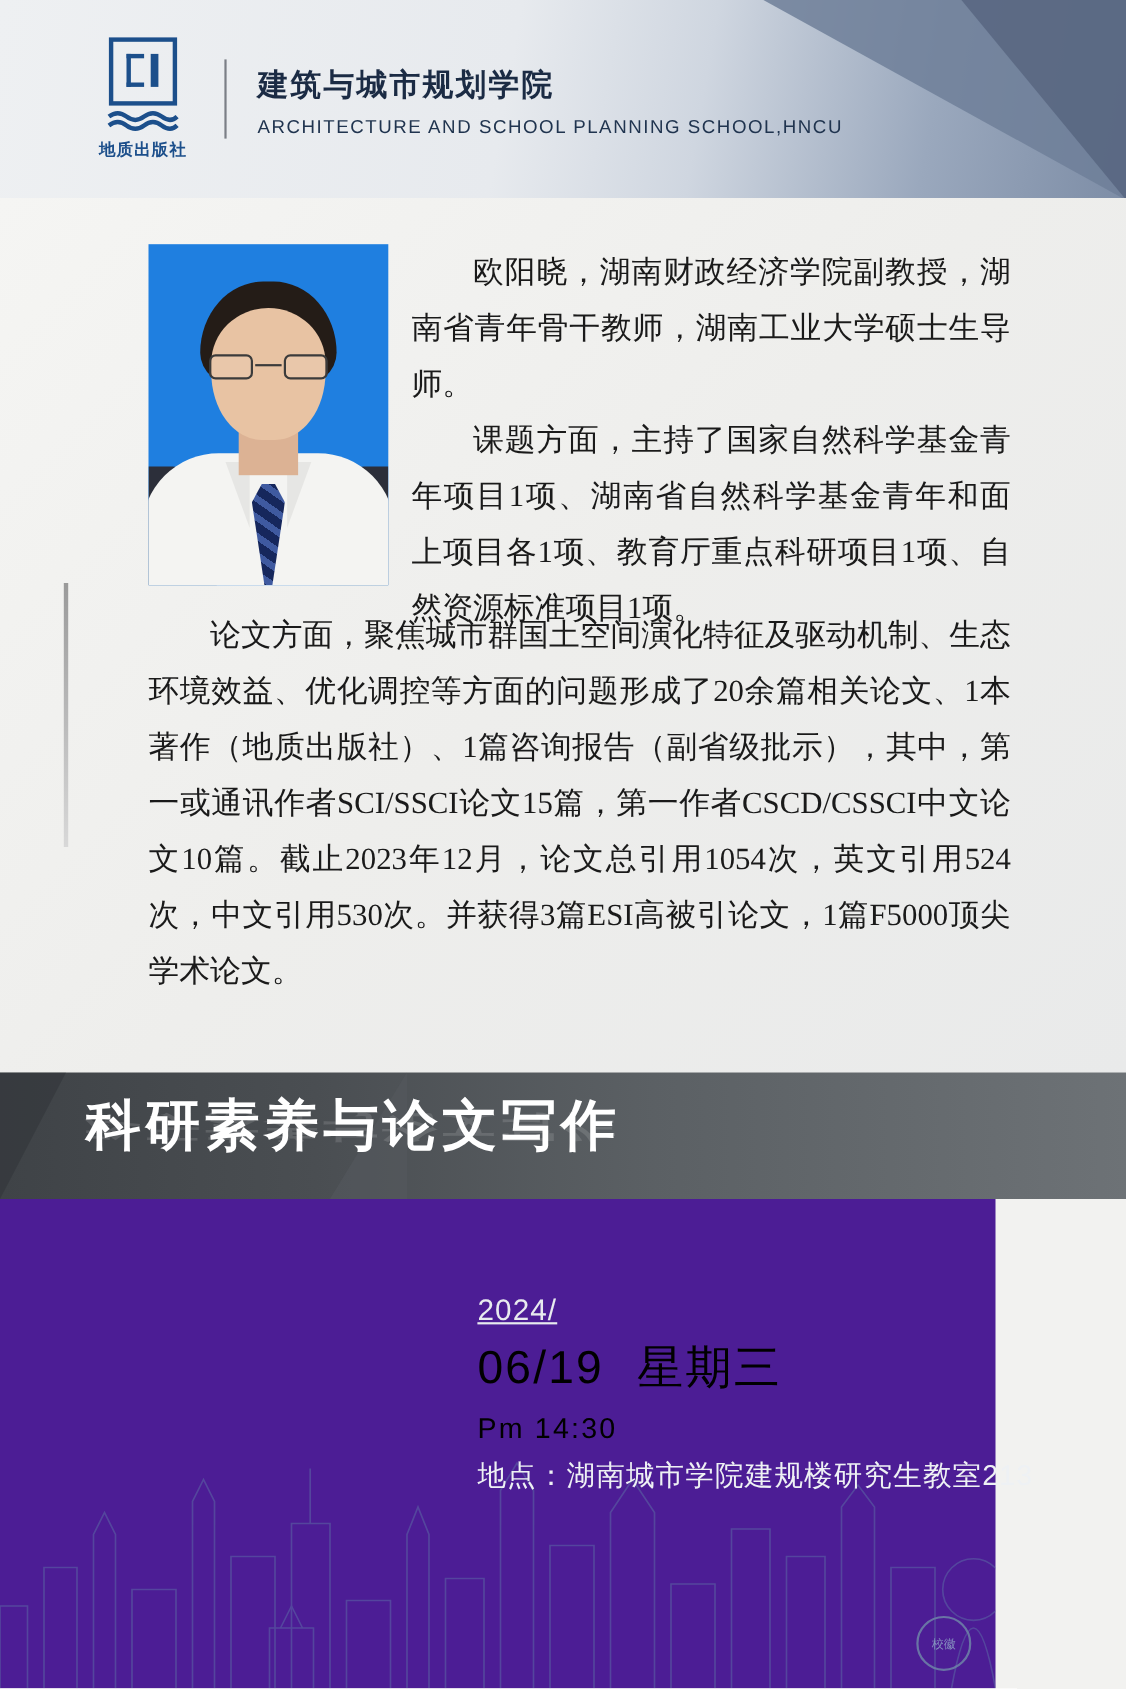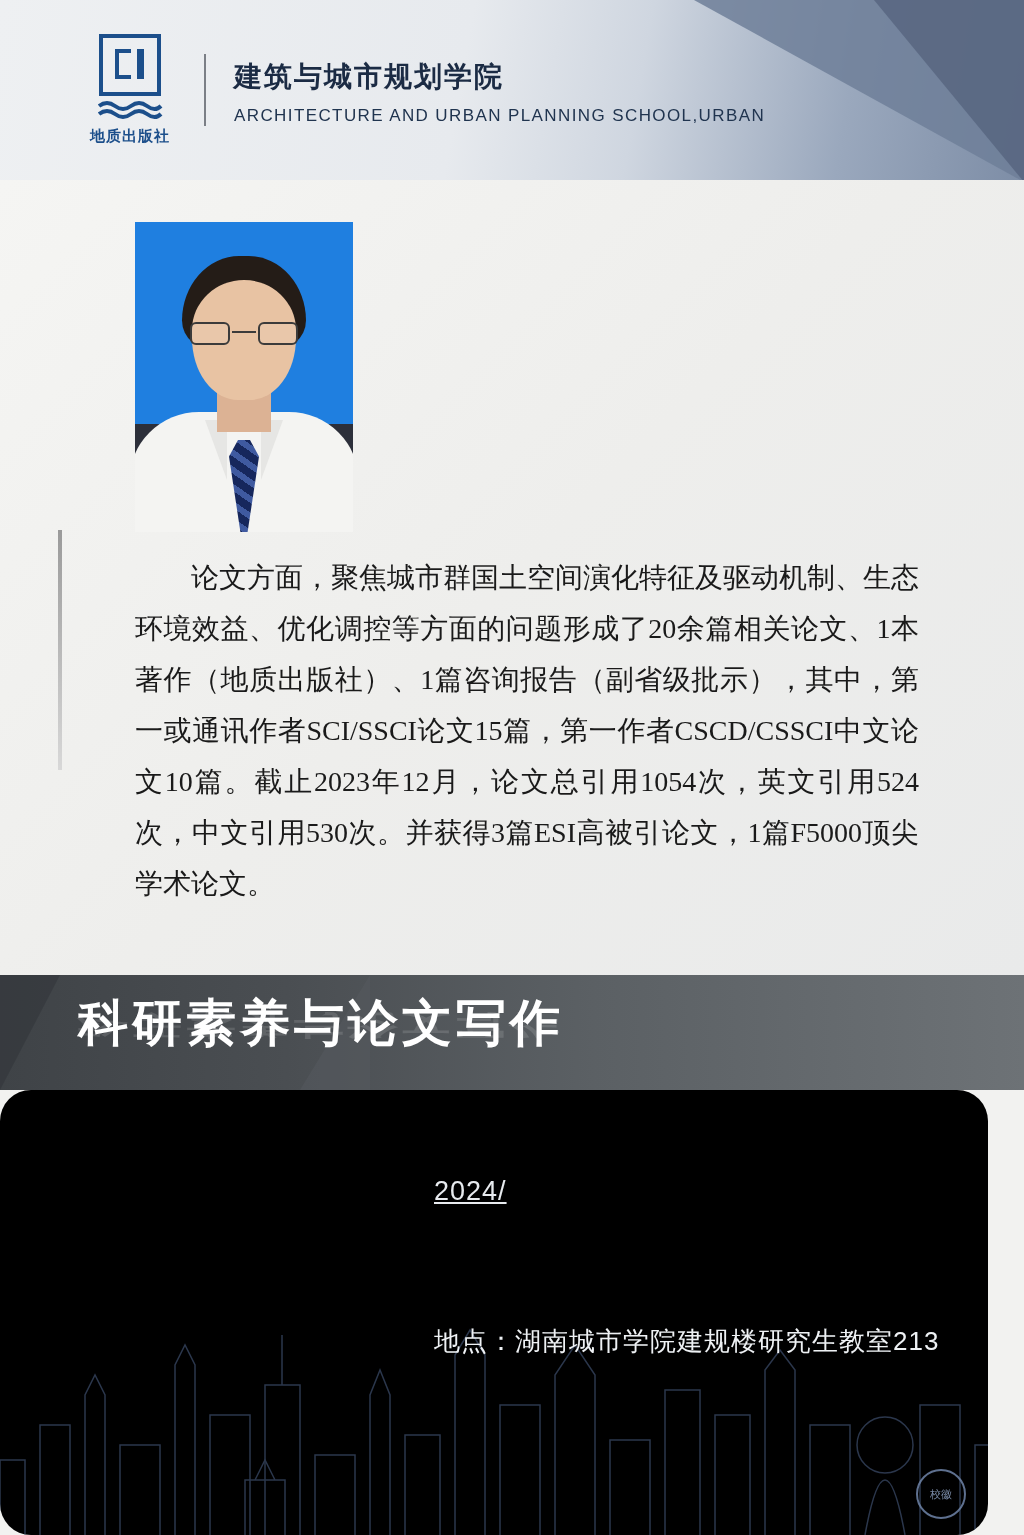--- a/index.html
+++ b/index.html
@@ -371,7 +371,7 @@
     <div class="logo-divider"></div>
     <div class="title-block">
       <div class="title-cn">建筑与城市规划学院</div>
-      <div class="title-en">ARCHITECTURE  AND  URBAN  PLANNING SCHOOL,URBAN</div>
+      <div class="title-en">ARCHITECTURE  AND  SCHOOL  PLANNING SCHOOL,HNCU</div>
     </div>
   </div>
 

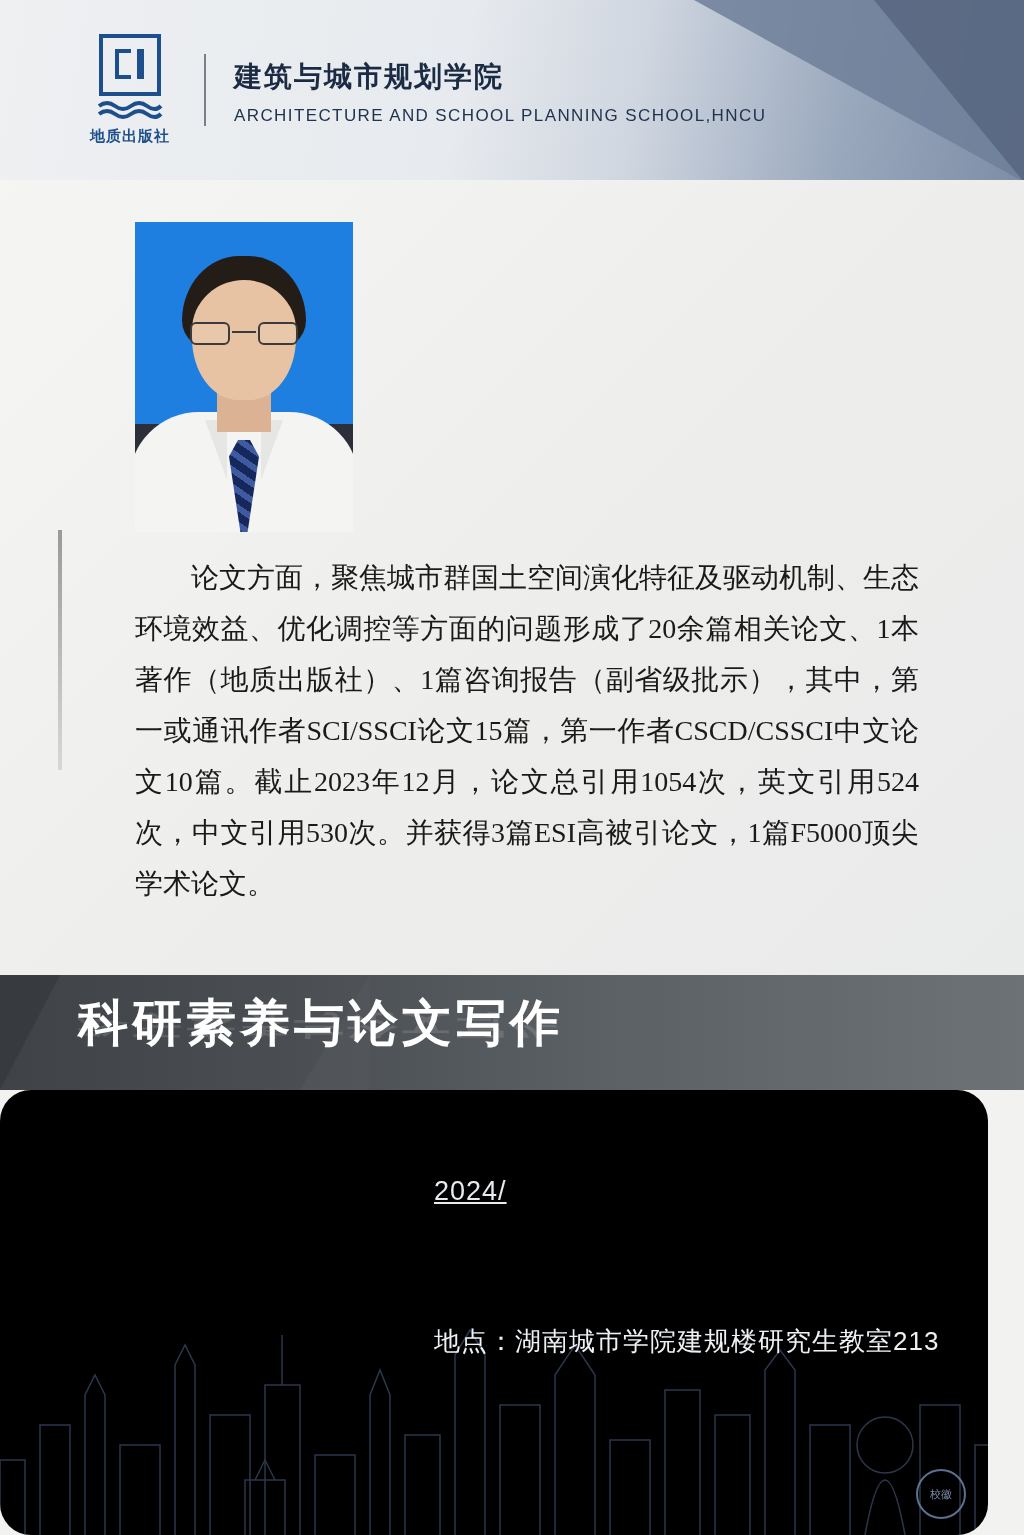--- a/index.html
+++ b/index.html
@@ -392,6 +392,10 @@
     </div>
   </div>
 
+  <div class="bio-top">
+    <p>欧阳晓，湖南财政经济学院副教授，湖南省青年骨干教师，湖南工业大学硕士生导师。</p>
+    <p>课题方面，主持了国家自然科学基金青年项目1项、湖南省自然科学基金青年和面上项目各1项、教育厅重点科研项目1项、自然资源标准项目1项。</p>
+  </div>
 
   <div class="bio-main">
     <p>论文方面，聚焦城市群国土空间演化特征及驱动机制、生态环境效益、优化调控等方面的问题形成了20余篇相关论文、1本著作（地质出版社）、1篇咨询报告（副省级批示），其中，第一或通讯作者SCI/SSCI论文15篇，第一作者CSCD/CSSCI中文论文10篇。截止2023年12月，论文总引用1054次，英文引用524次，中文引用530次。并获得3篇ESI高被引论文，1篇F5000顶尖学术论文。</p>

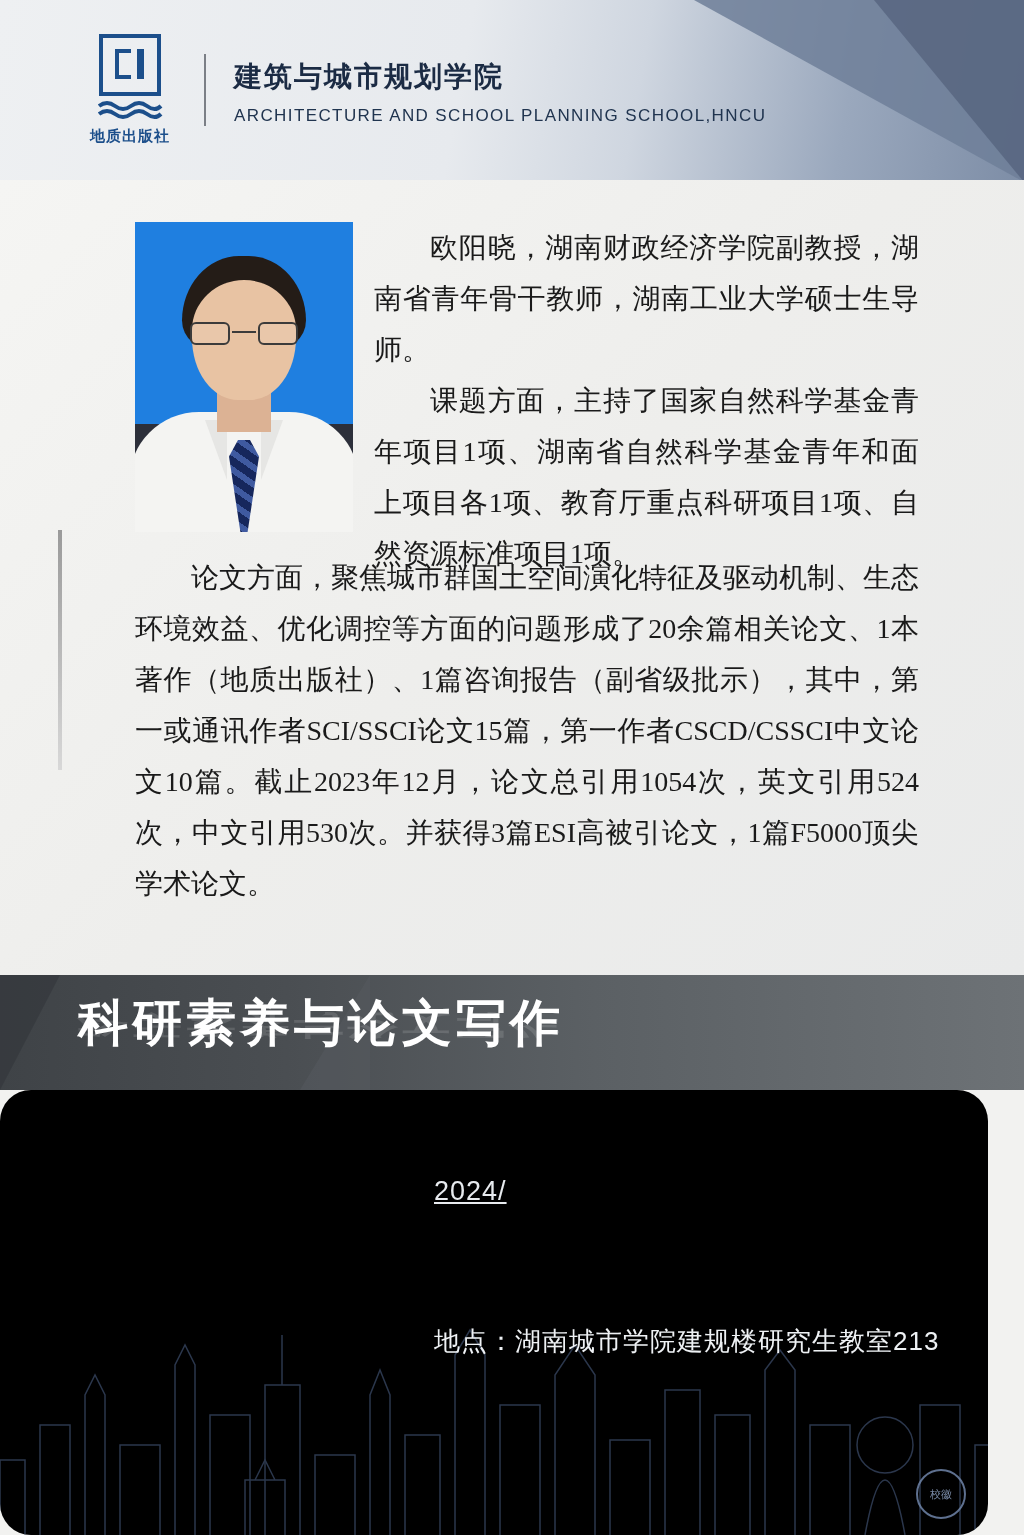--- a/index.html
+++ b/index.html
@@ -286,10 +286,9 @@
   .bottom {
     position: absolute;
     left: 0; top: 1090px;
-    width: 988px; height: 445px;
-    background: #000000;
+    width: 905px; height: 445px;
+    background: #4c1d95;
     overflow: hidden;
-    border-radius: 31px;
   }
   .skyline {
     position: absolute;

